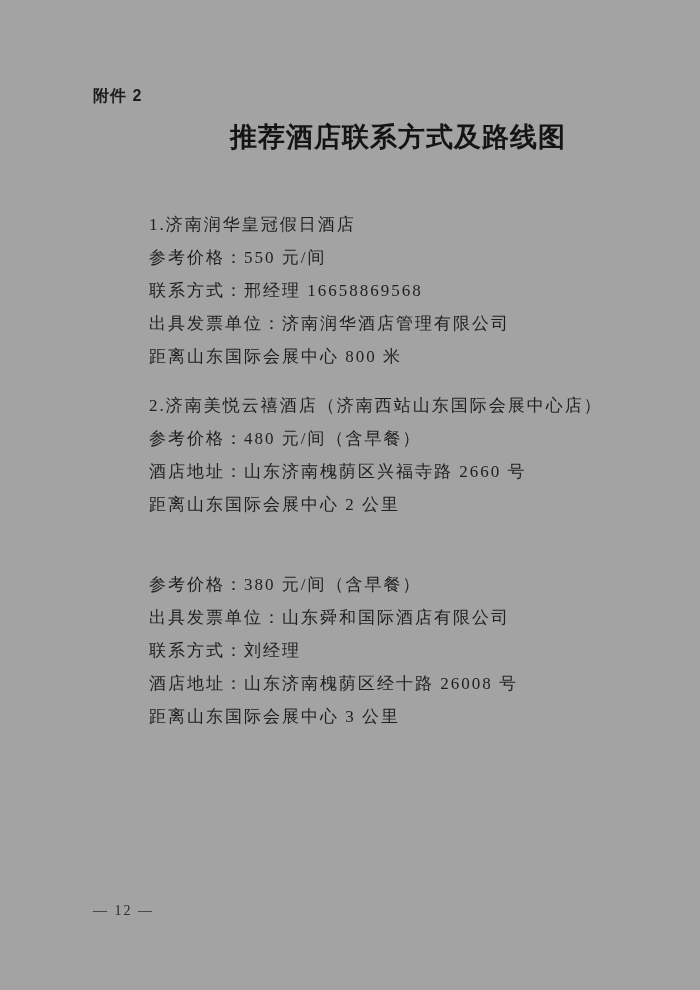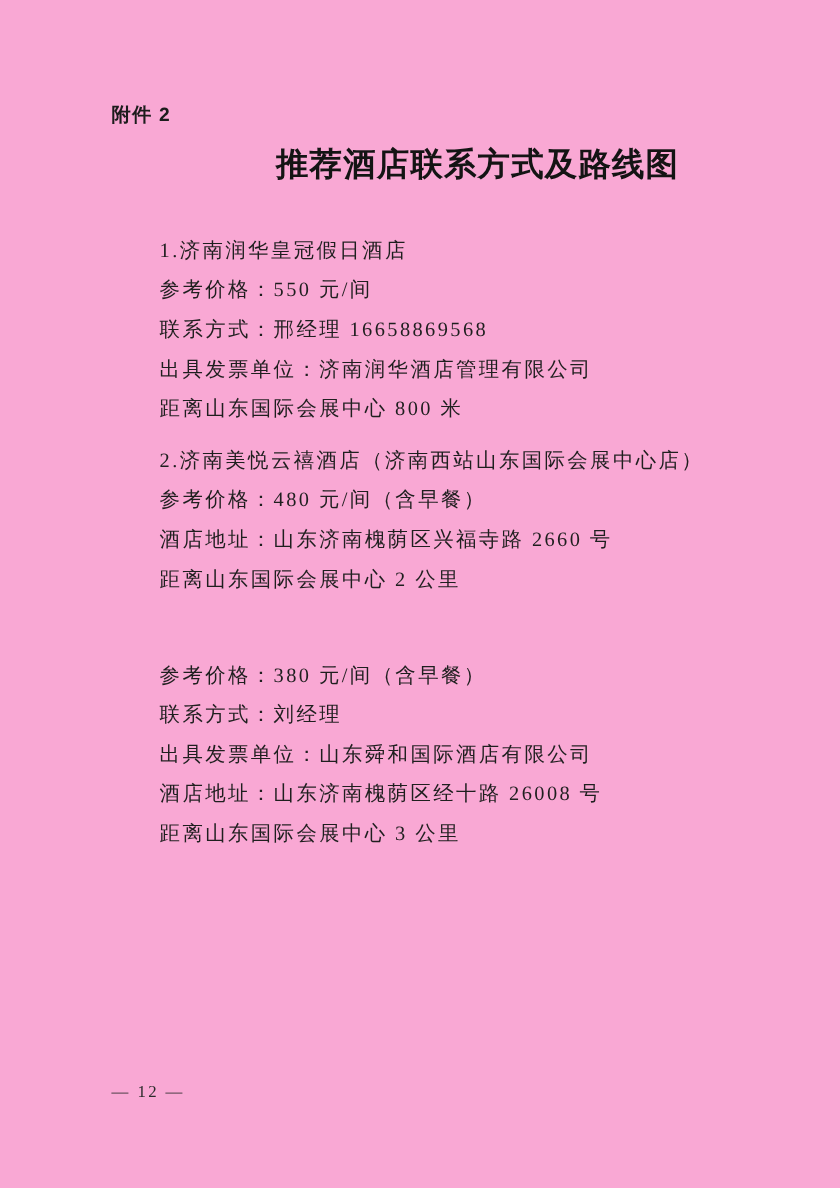--- a/index.html
+++ b/index.html
@@ -11,7 +11,7 @@
     position: relative;
     width: 700px;
     height: 990px;
-    background: #f9a8d4;
+    background: #a3a3a3;
     overflow: hidden;
   }
   .attachment-label {

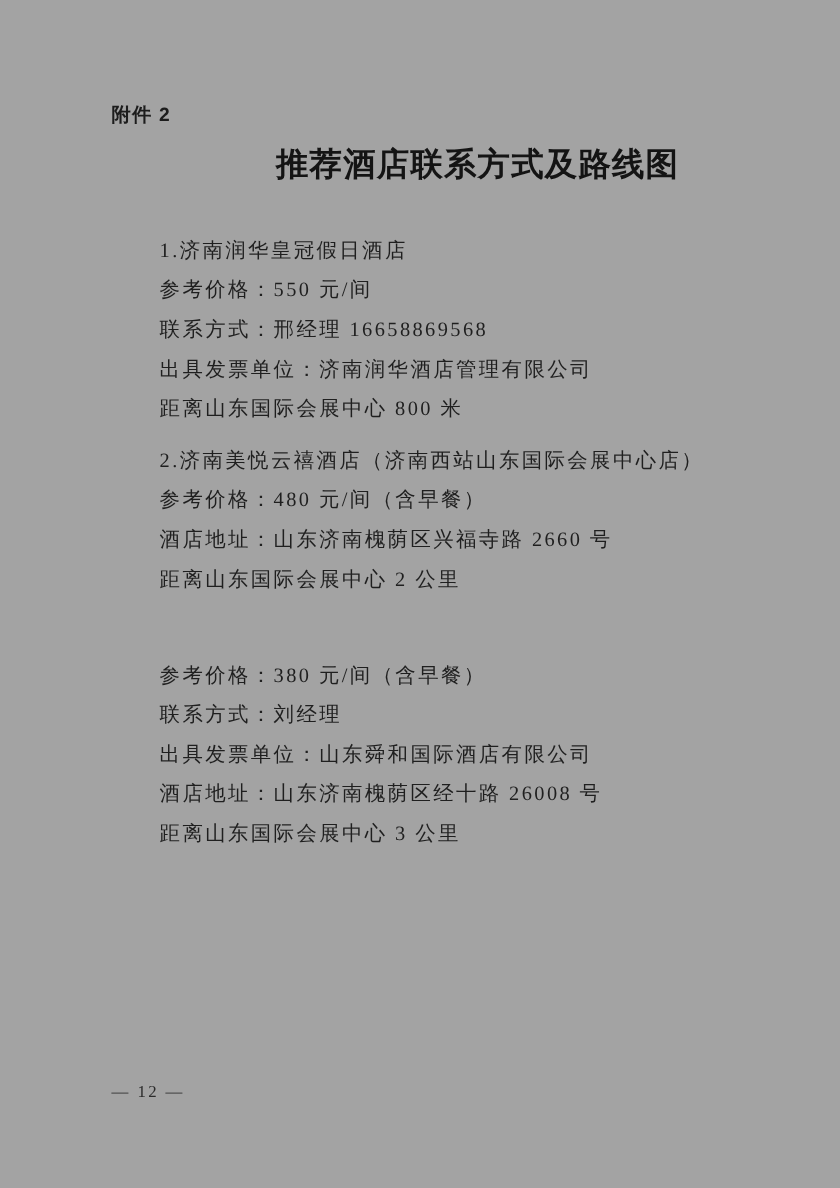--- a/index.html
+++ b/index.html
@@ -51,7 +51,7 @@
     letter-spacing: 2px;
   }
   .hotel-block {
-    margin: 0;
+    margin: 16px;
     padding: 0;
   }
   .hotel-block.second { margin-top: 10px; }

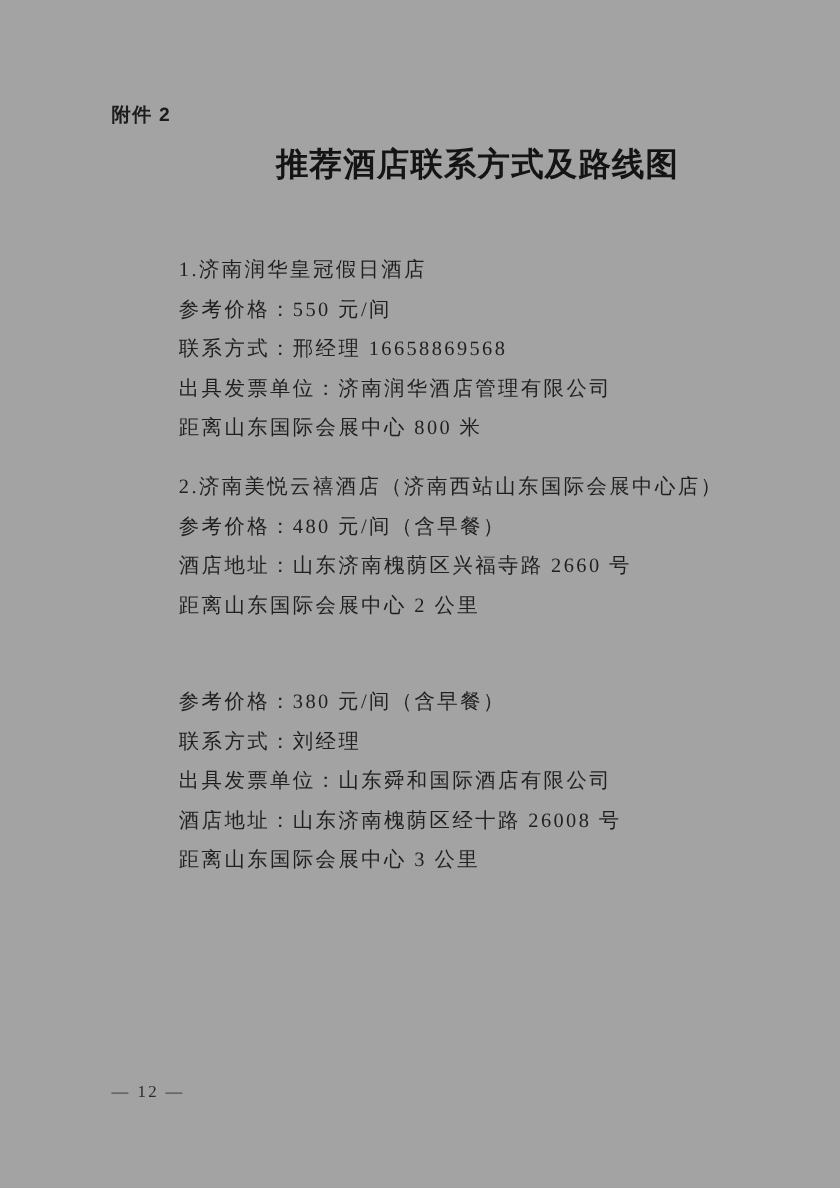--- a/index.html
+++ b/index.html
@@ -100,8 +100,8 @@
 
     <section class="hotel-block third">
       <div class="doc-line">参考价格：380 元/间（含早餐）</div>
+      <div class="doc-line">出具发票单位：山东舜和国际酒店有限公司</div>
       <div class="doc-line">联系方式：刘经理</div>
-      <div class="doc-line">出具发票单位：山东舜和国际酒店有限公司</div>
       <div class="doc-line">酒店地址：山东济南槐荫区经十路 26008 号</div>
       <div class="doc-line">距离山东国际会展中心 3 公里</div>
     </section>

